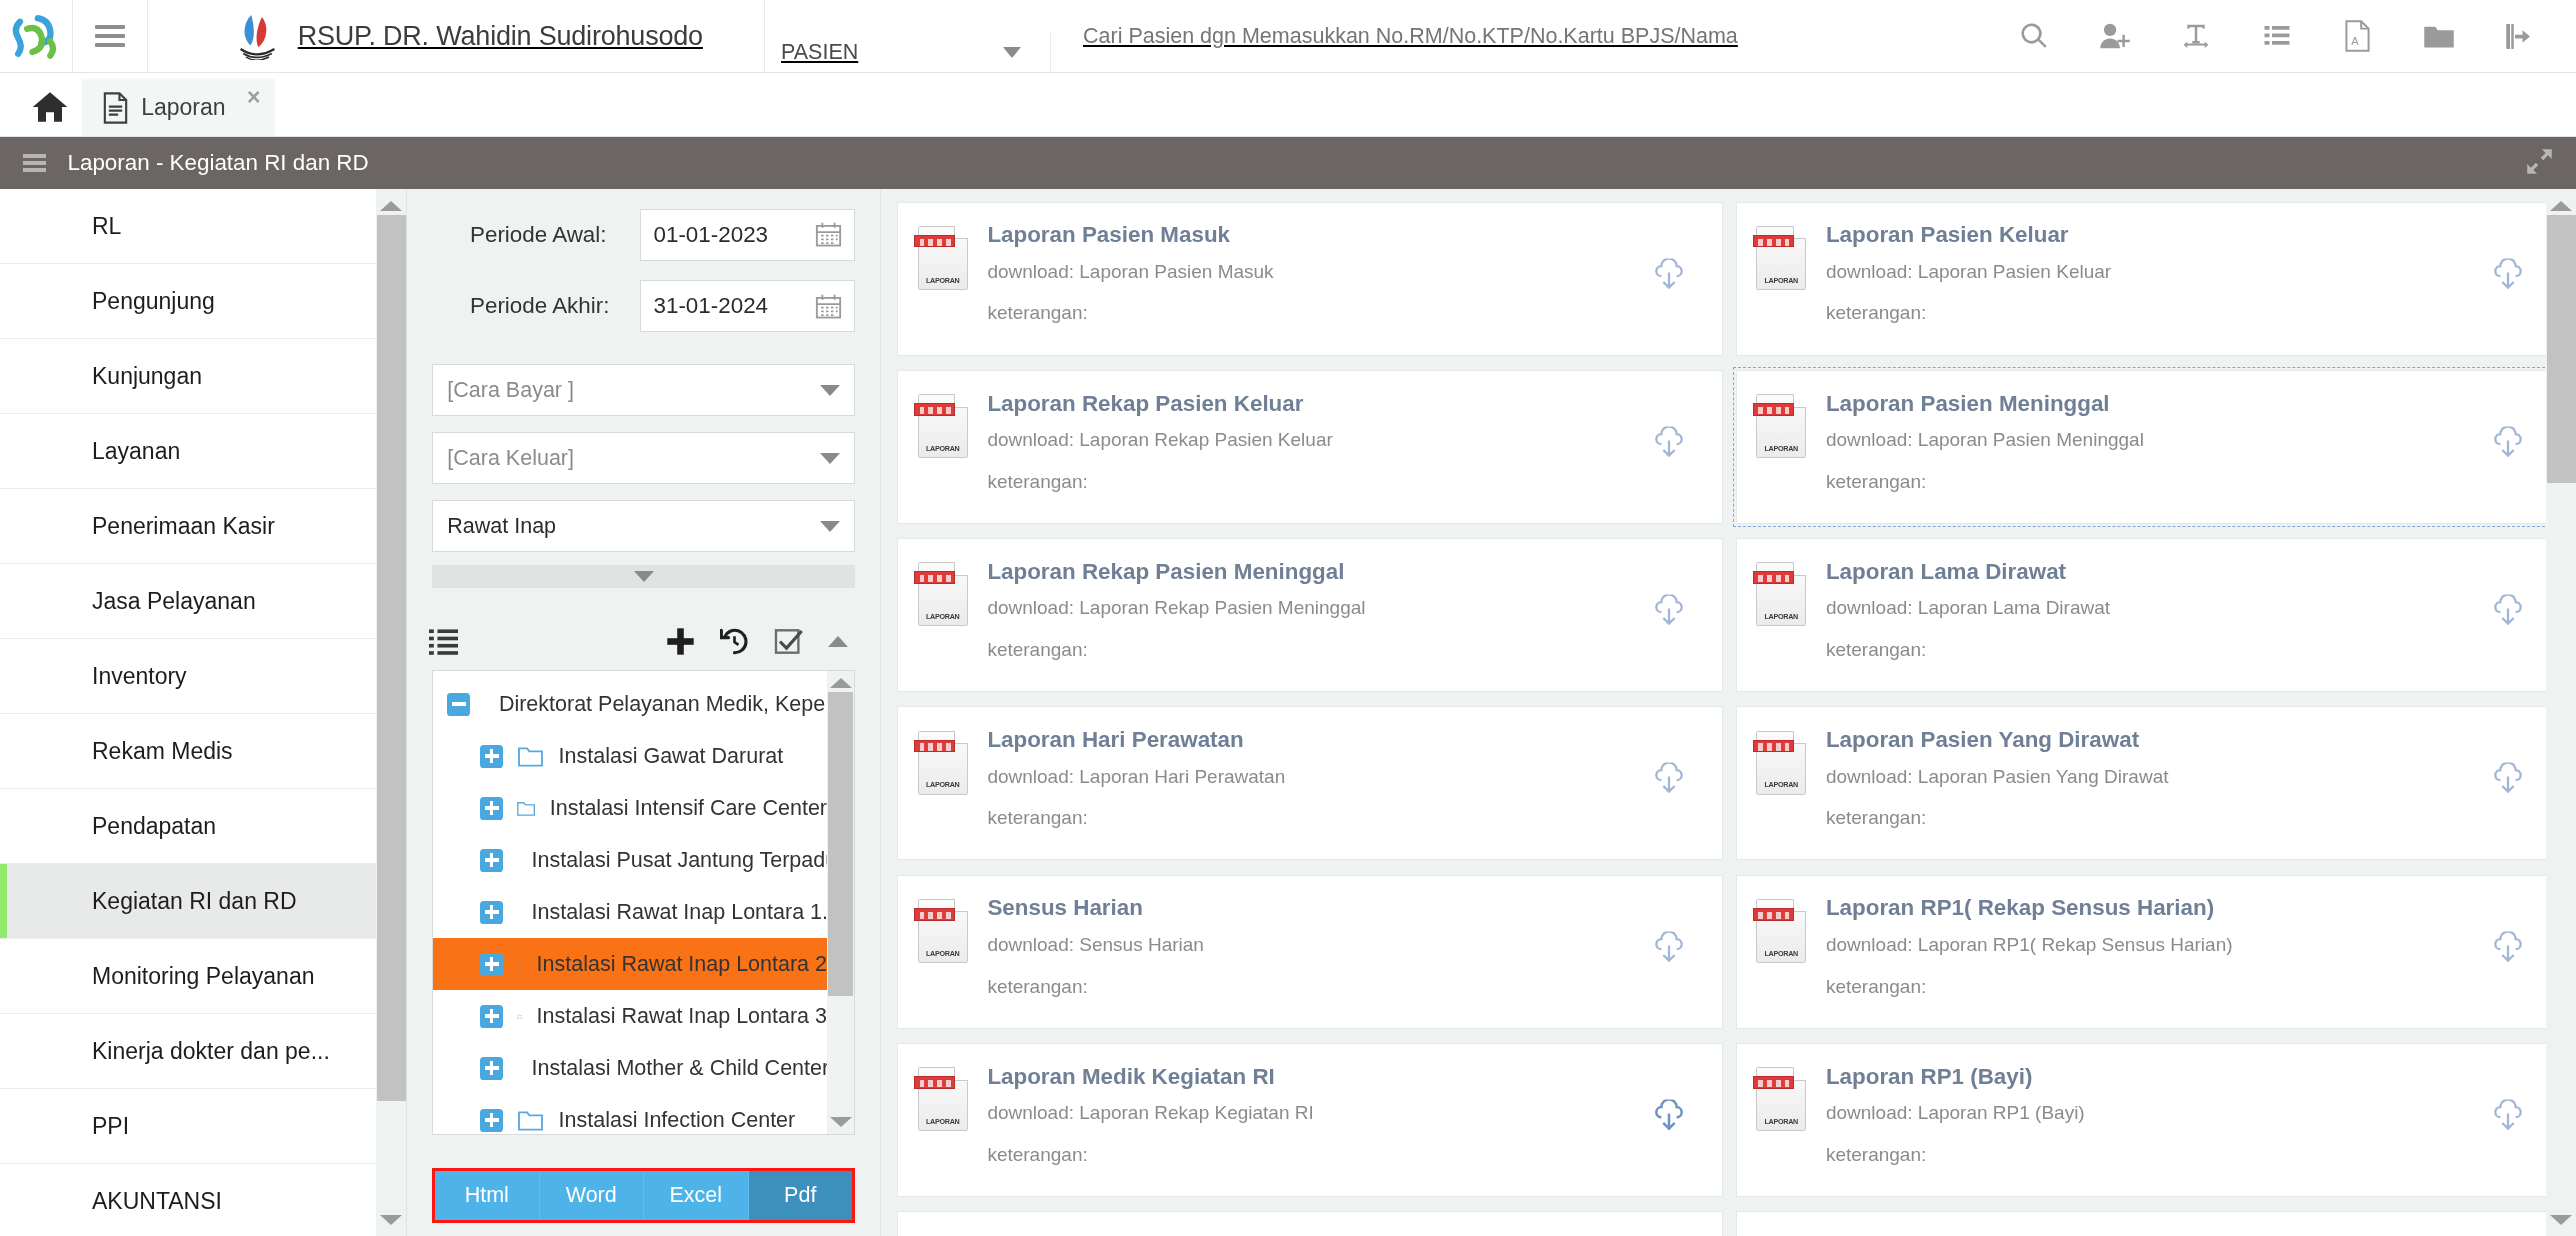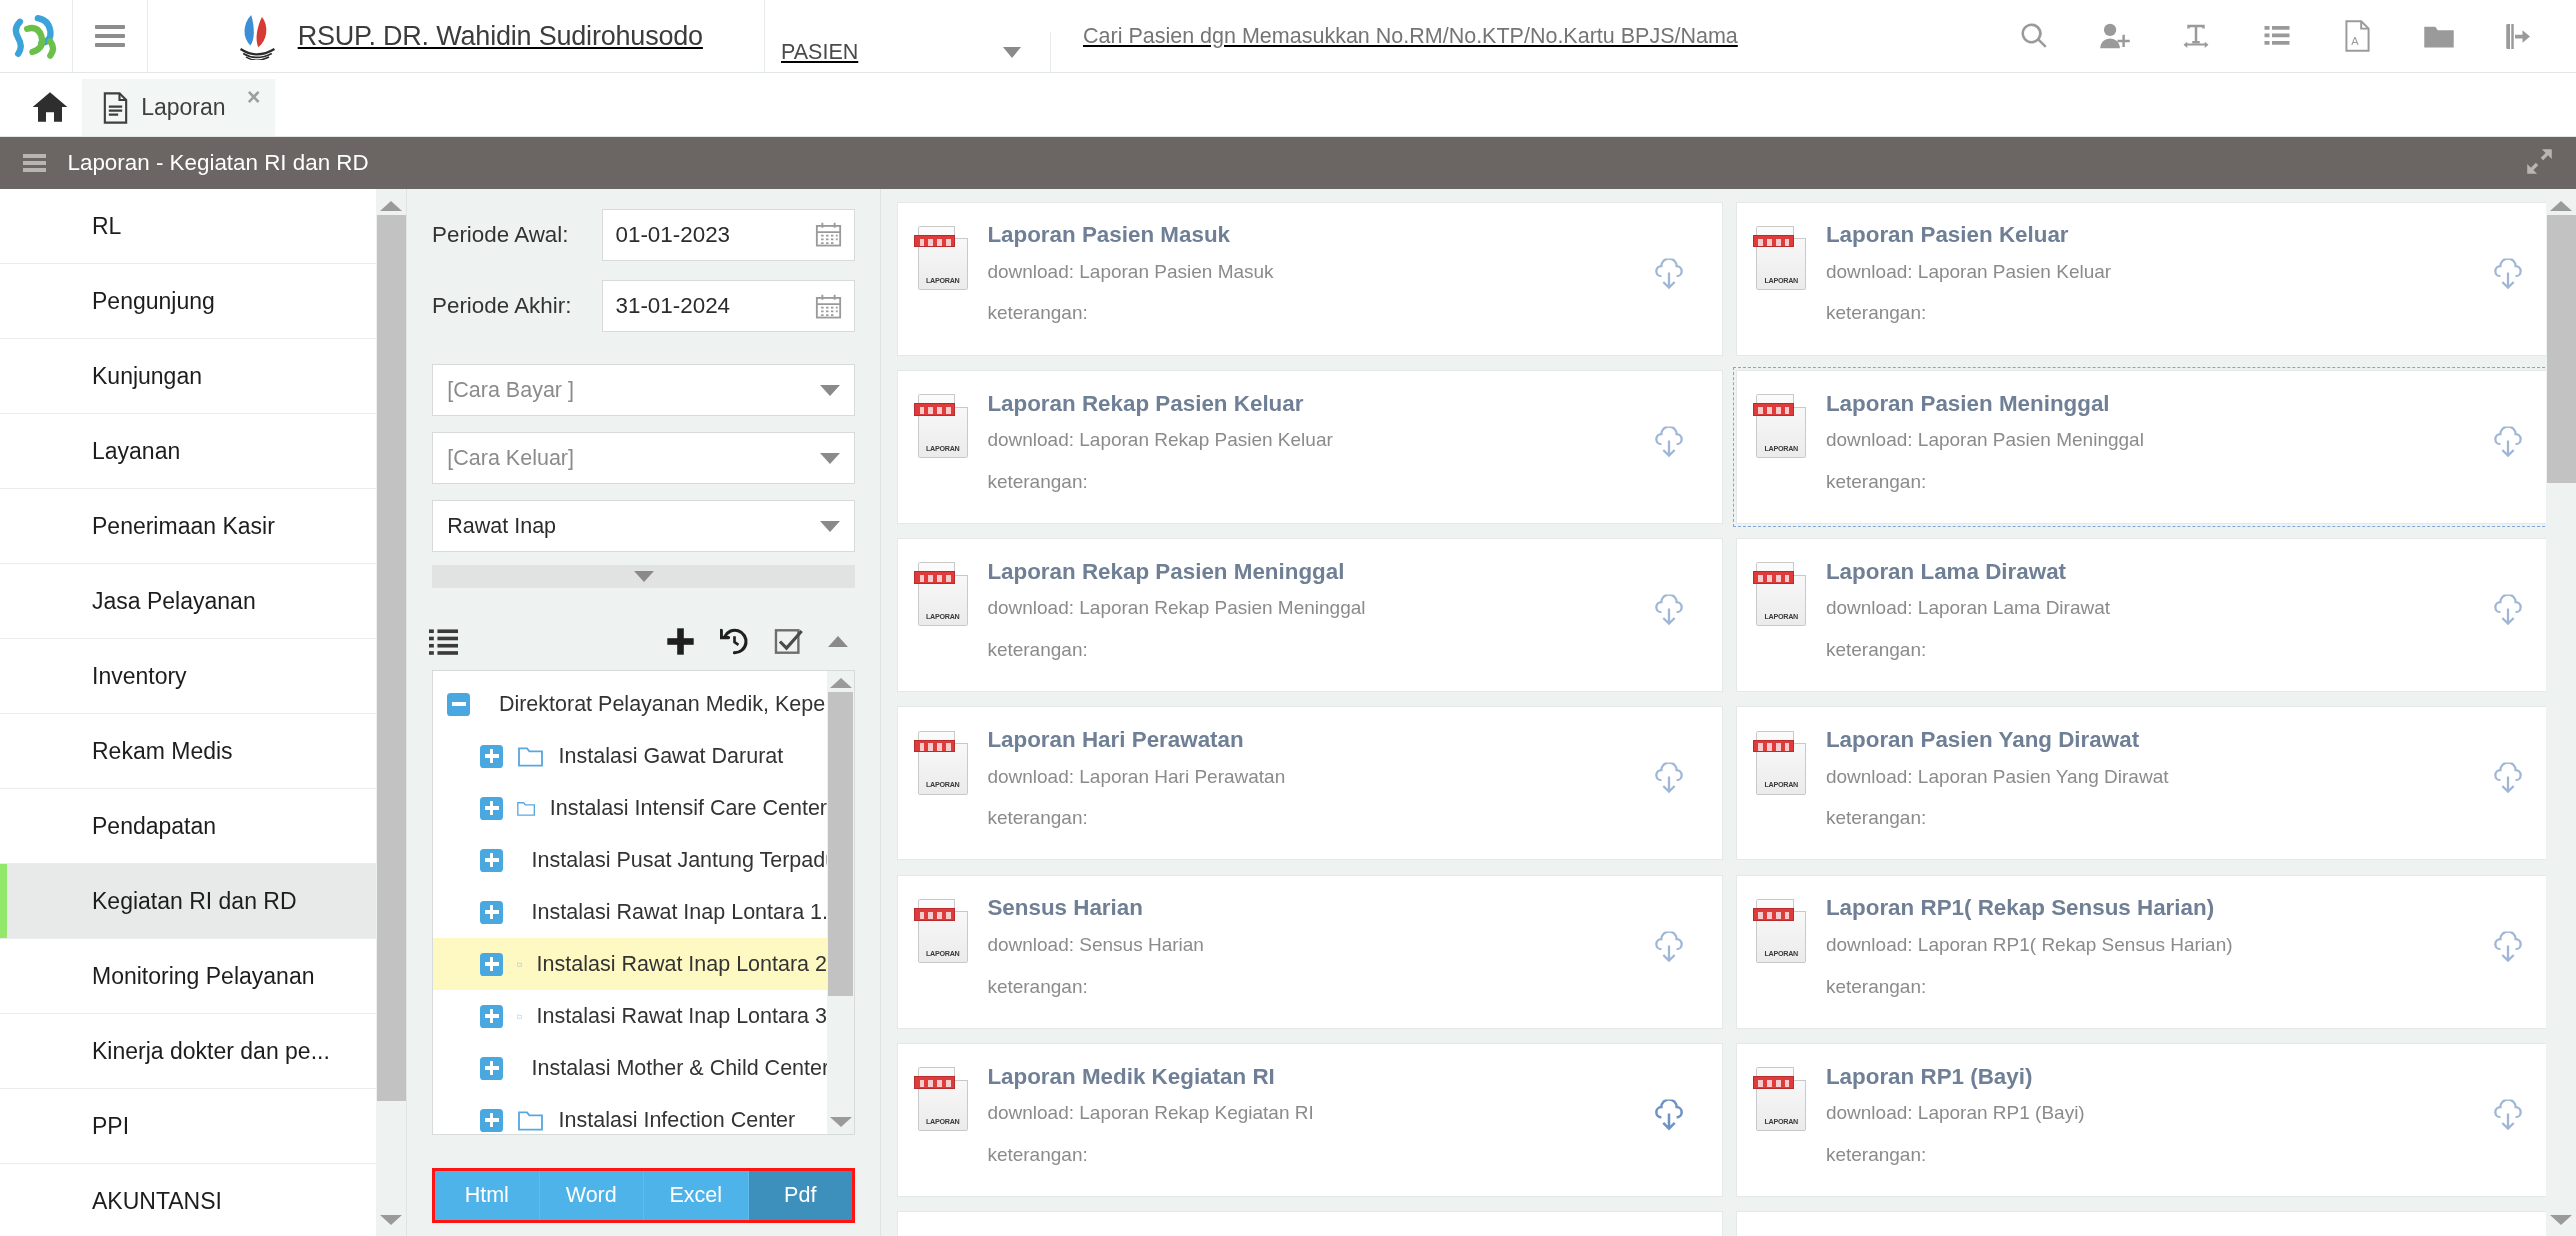--- a/index.html
+++ b/index.html
@@ -124,7 +124,7 @@
     border-right: 0.9px solid #dfe3e2; display: flex; flex-direction: column;
   }
   .fp-row { display: flex; align-items: center; padding: 0 25px; margin-top: 19.7px; }
-  .fp-label { width: 170px; font-size: 22.4px; color: #333; }
+  .fp-label { width: 170px; font-size: 22.4px; color: #333; margin-left: 38px; }
   .date-box {
     flex: 1; height: 52px; background: #fff; border: 0.9px solid #d6dbda;
     display: flex; align-items: center; padding: 0 12.5px; justify-content: space-between;

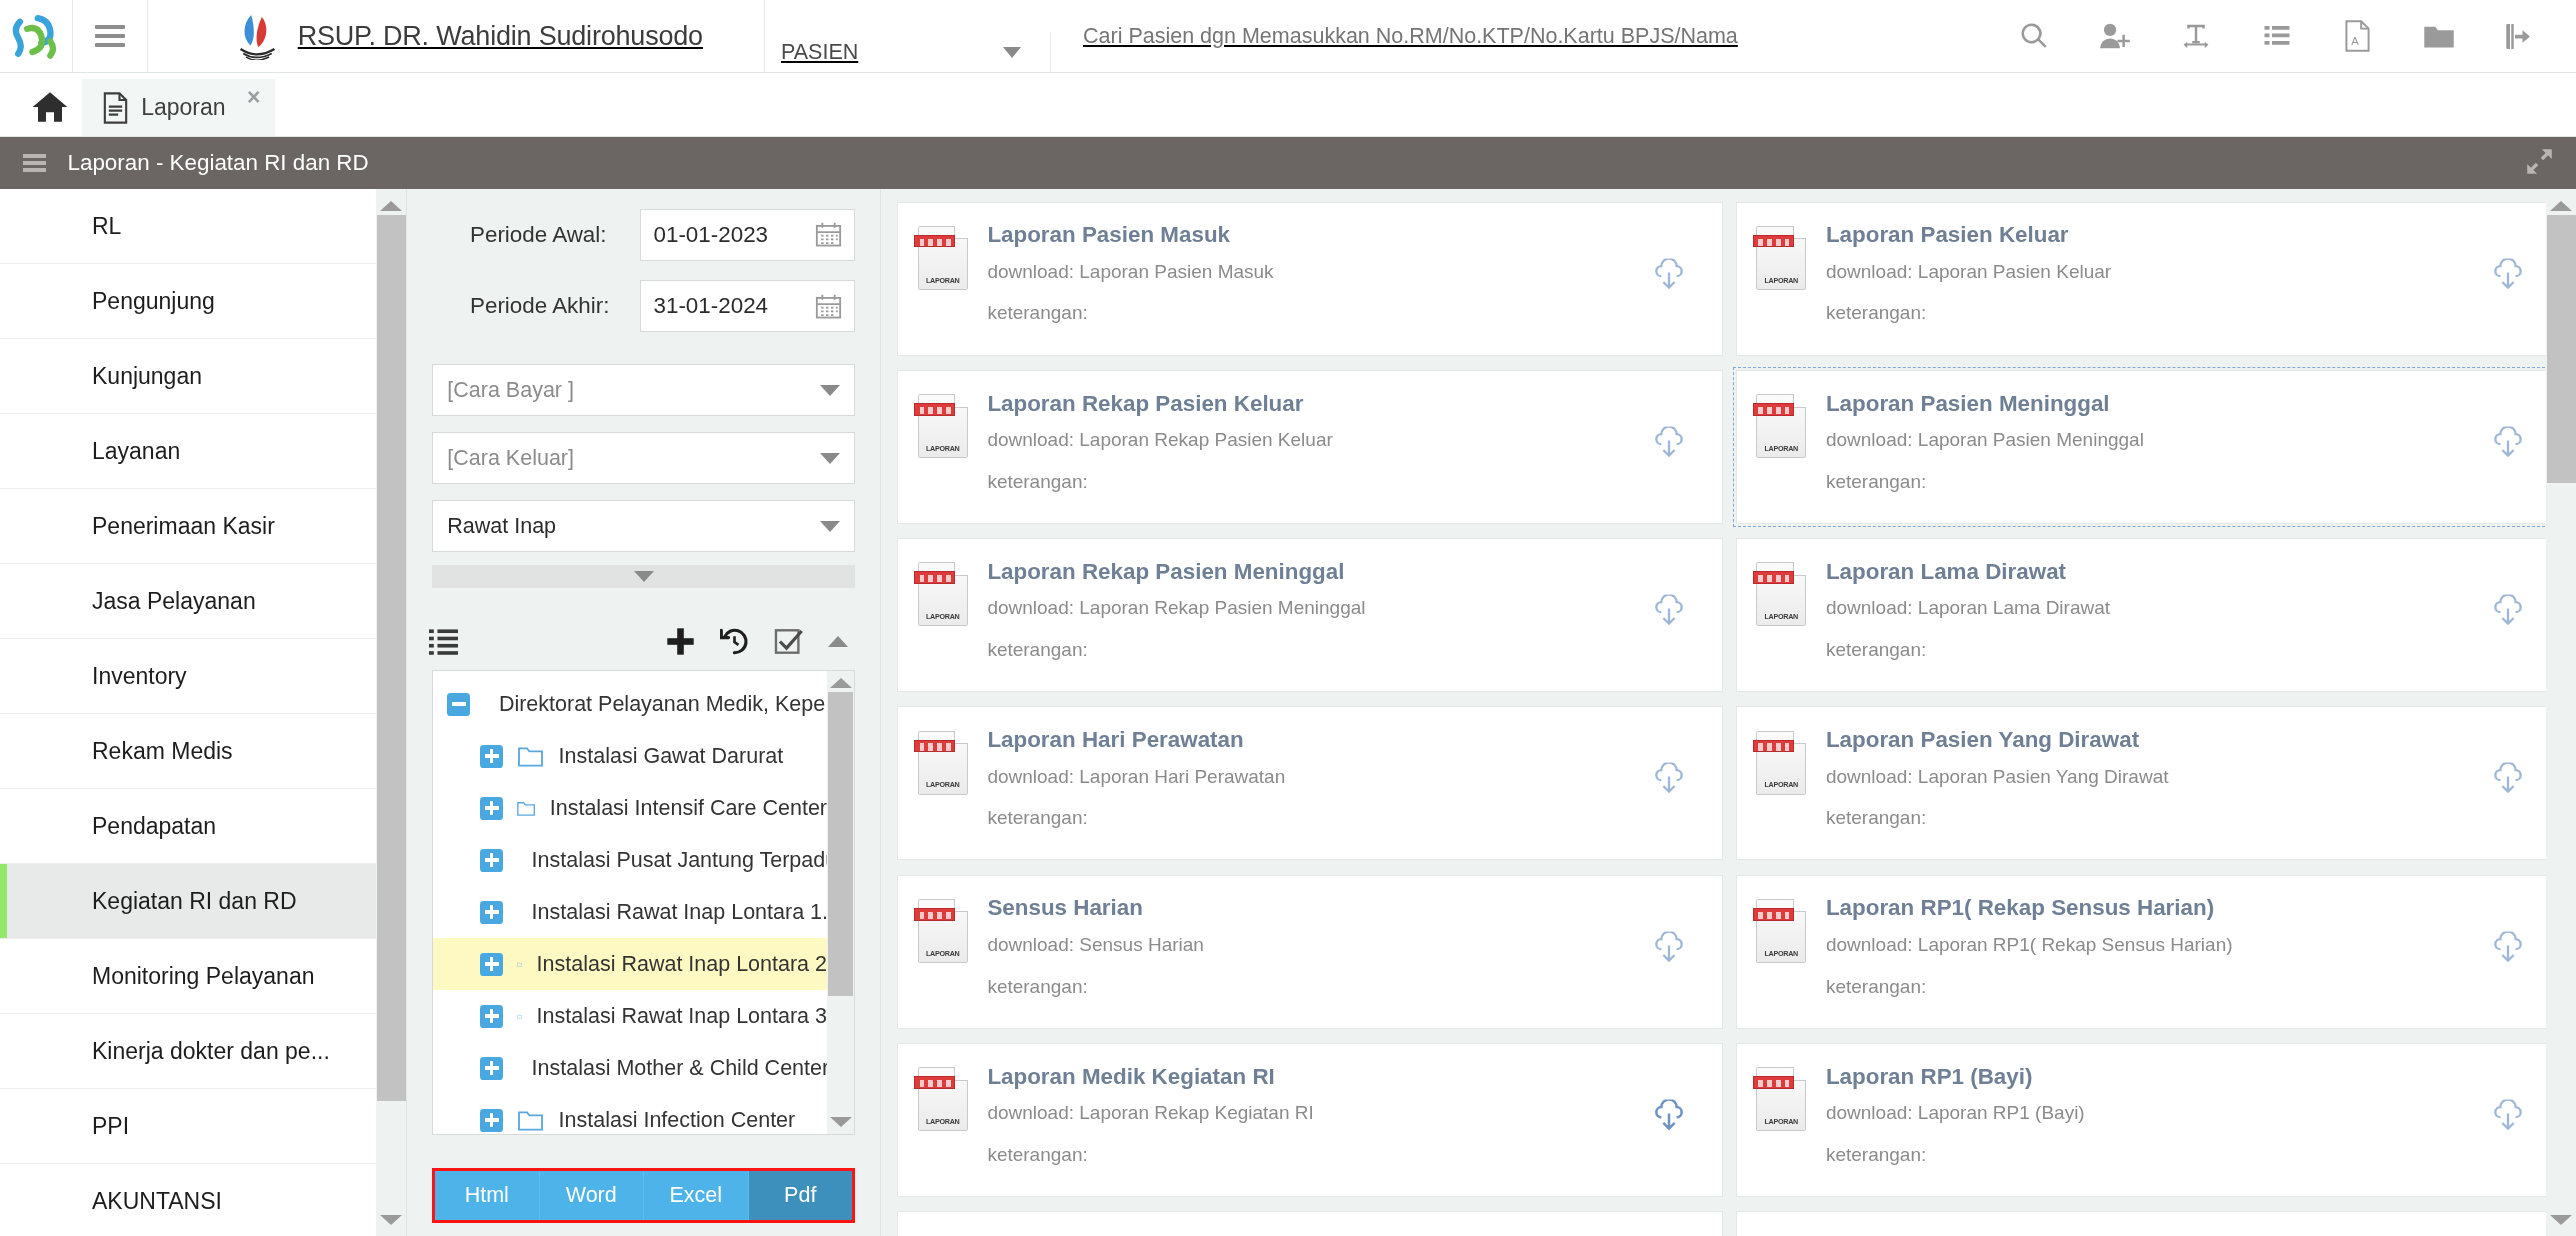--- a/index.html
+++ b/index.html
@@ -163,7 +163,7 @@
     white-space: nowrap;
   }
   .tree-node.child { padding-left: 47px; }
-  .tree-node.selected { background: #fef9c3; }
+  .tree-node.selected { background: #f97316; }
   .exp-box {
     width: 23px; height: 23px; background: #4aa8e0; border-radius: 3.6px;
     position: relative; flex: none; cursor: pointer;

